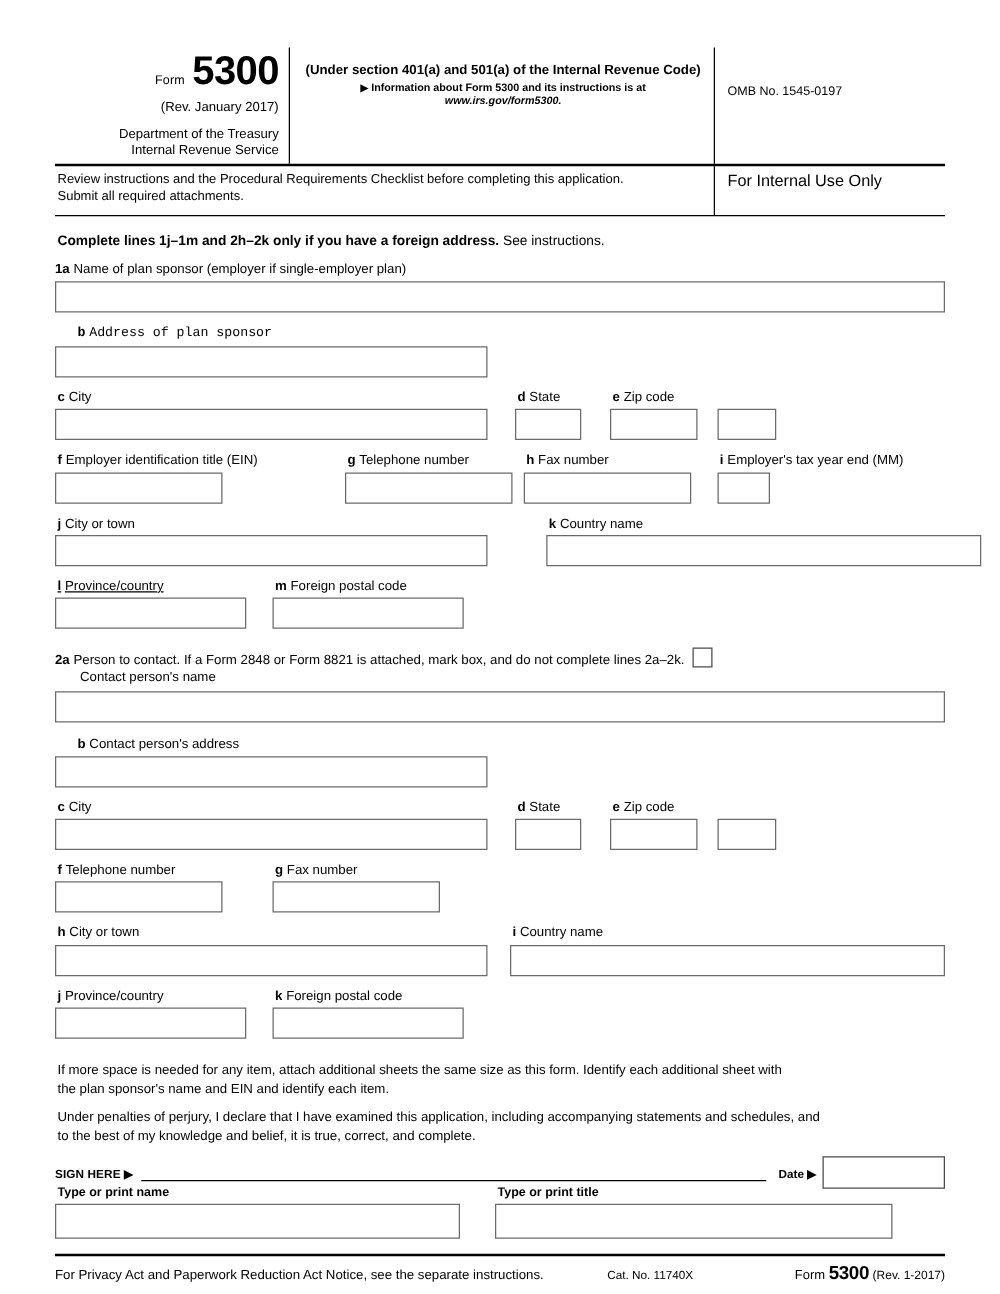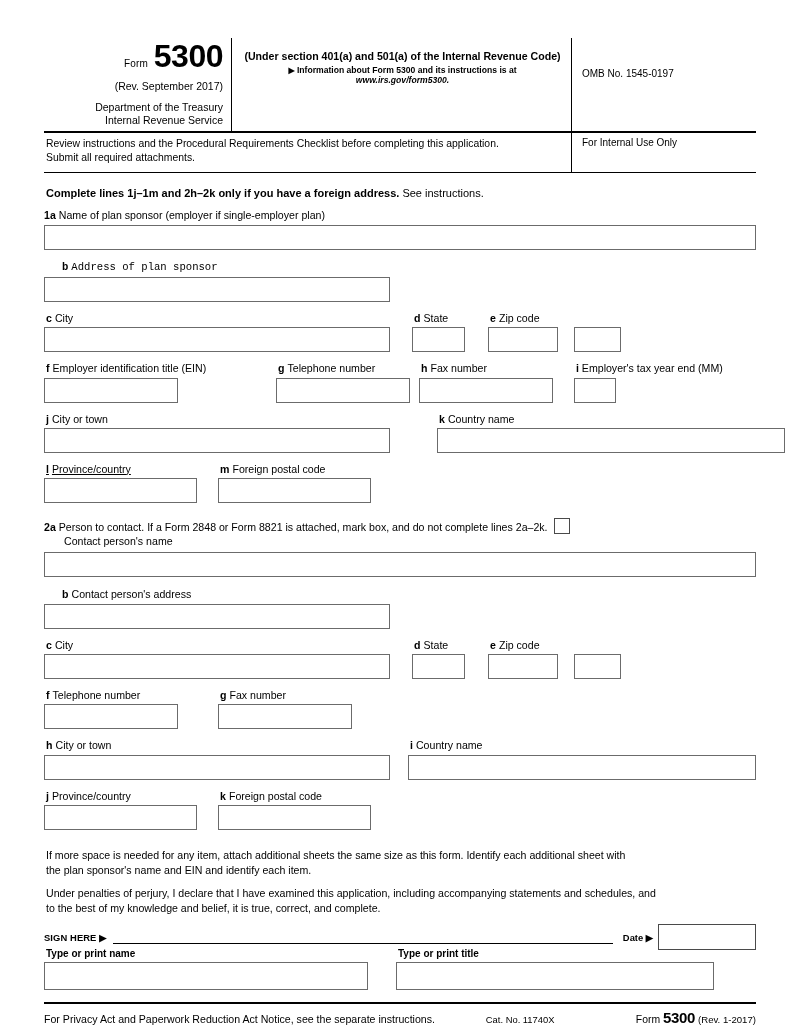--- a/index.html
+++ b/index.html
@@ -242,7 +242,7 @@
           <span class="formno-lbl">Form</span>
           <span class="formno-val">5300</span>
         </div>
-        <div class="rev">(Rev. September 2017)</div>
+        <div class="rev">(Rev. January 2017)</div>
         <div class="dept">
           <div>Department of the Treasury</div>
           <div>Internal Revenue Service</div>

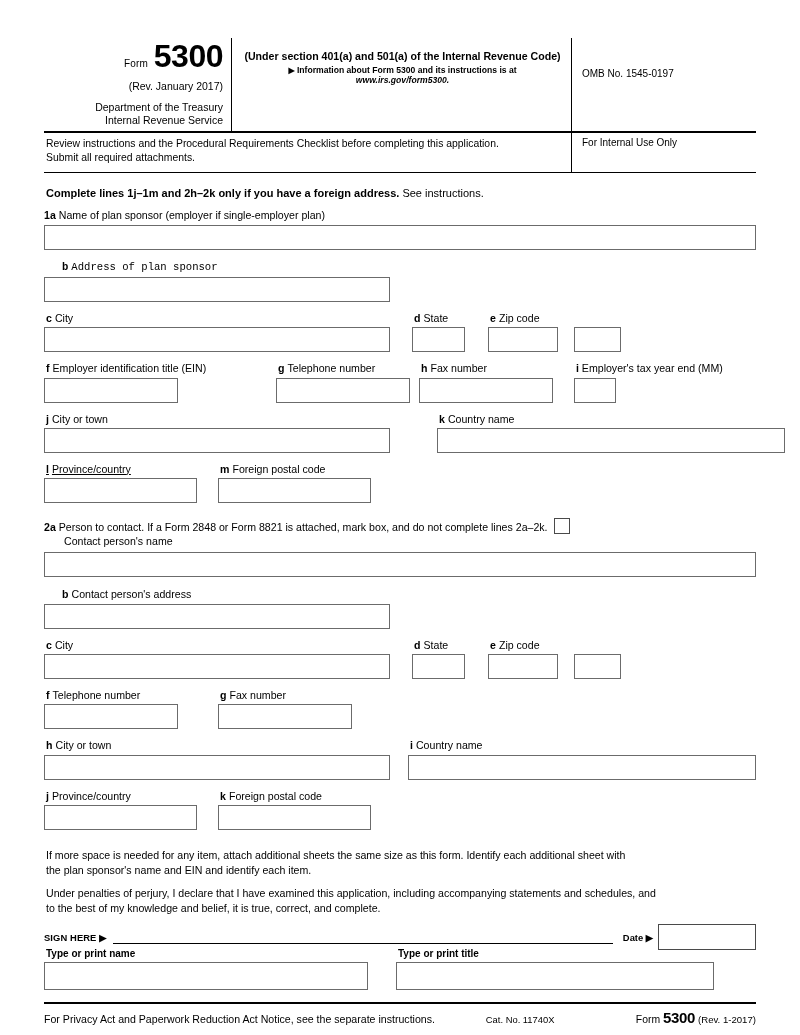--- a/index.html
+++ b/index.html
@@ -114,7 +114,7 @@
     width: 184px;
     box-sizing: border-box;
     padding: 4px 0 7px 10px;
-    font-size: 10px;
+    font-size: 13px;
   }
 
   

